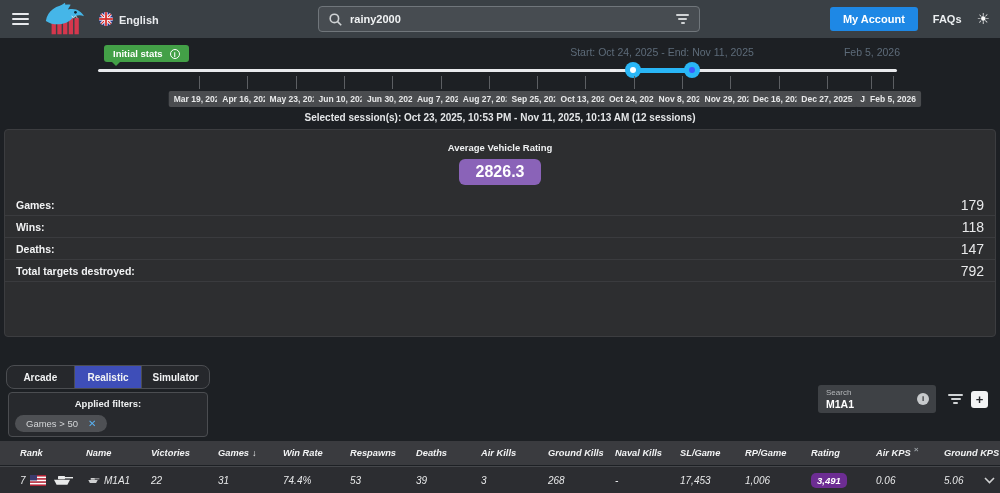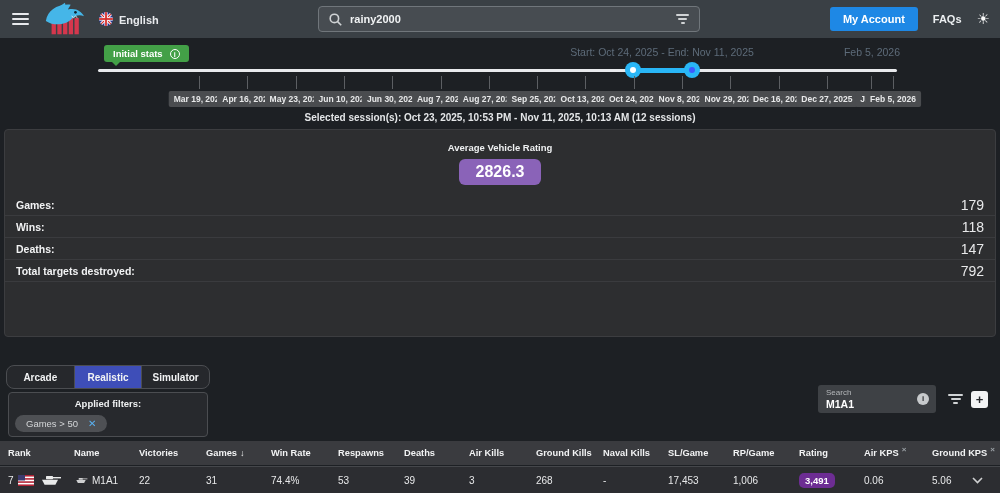--- a/index.html
+++ b/index.html
@@ -98,8 +98,8 @@
     text-align:center; padding:0; font-family:inherit; cursor:pointer; }
 
   
-  .tgrid { display:grid; padding-left:8px; align-items:center;
-    grid-template-columns:66px 65px 67px 65px 67px 66px 65px 67px 67px 65px 65px 66px 65px 68px 40px 24px; }
+  .tgrid { display:grid; padding-left:20px; align-items:center;
+    grid-template-columns:66px 65px 67px 65px 67px 66px 65px 67px 67px 65px 65px 66px 65px 68px 40px 24px;font-style:italic; }
   .thead { position:absolute; top:441px; left:0; right:0; height:24px; background:#3a3b3f; }
   .th { display:flex; align-items:center; gap:3px; font-size:9.3px; font-weight:bold;
     color:#f2f3f4; white-space:nowrap; cursor:pointer; }

